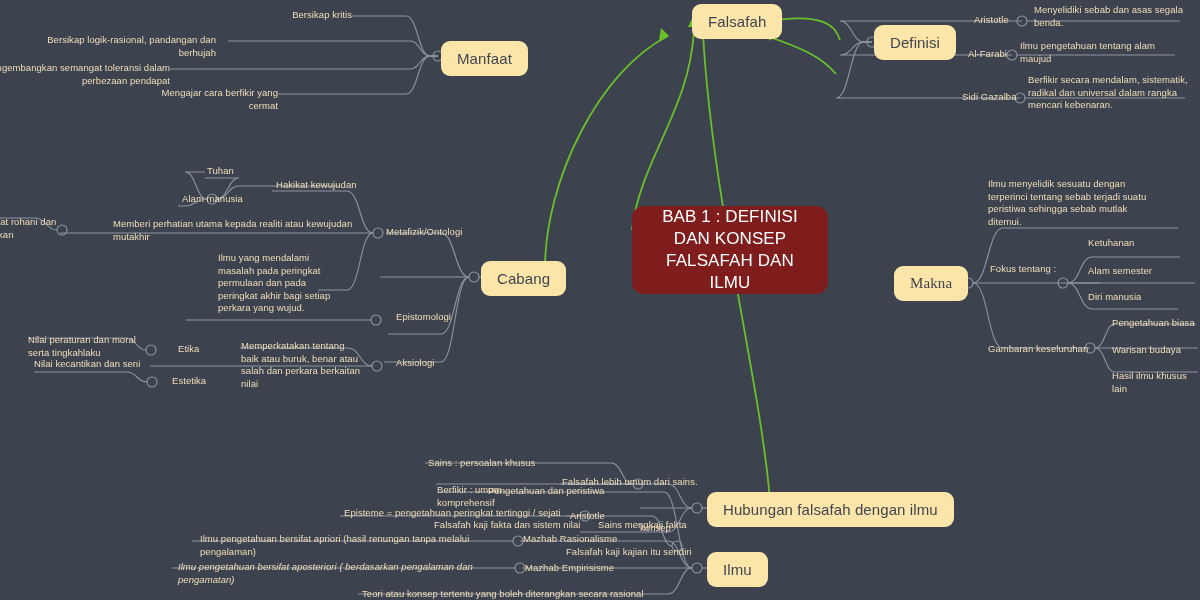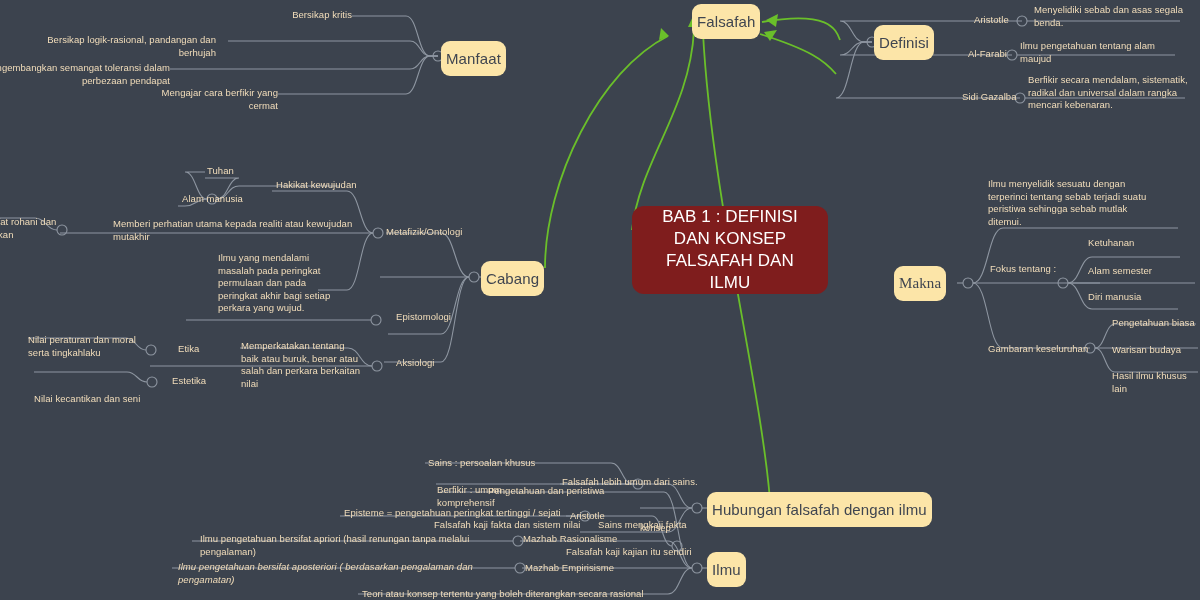--- a/index.html
+++ b/index.html
@@ -24,7 +24,7 @@
     white-space:nowrap;
     letter-spacing:.1px;
   }
-  .chip.l1{font-size:15px;padding:9px 5px;}
+  .chip.l1{font-size:15px;padding:9px 16px;}
   .chip.root{
     background:#7f1d1d;color:#ffffff;
     border-radius:12px;font-size:17px;line-height:22px;

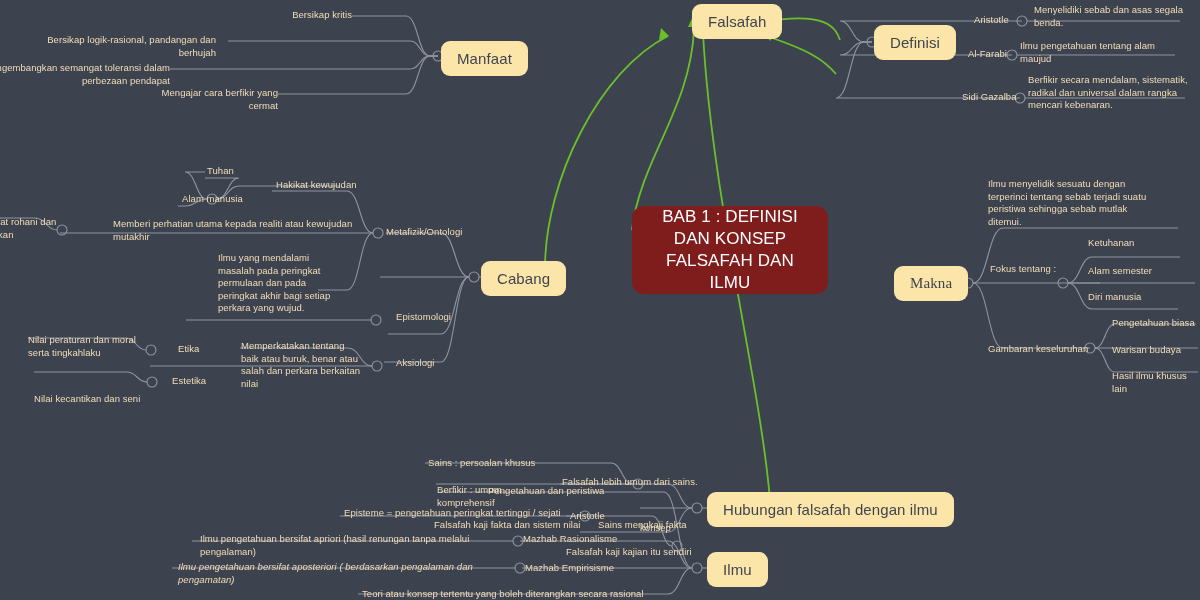--- a/index.html
+++ b/index.html
@@ -213,7 +213,7 @@
   <div class="lbl" style="left:28px;top:334px;width:126px;">Nilai peraturan dan moral serta tingkahlaku</div>
 
   <div class="lbl" style="left:172px;top:375px;">Estetika</div>
-  <div class="lbl" style="left:34px;top:393px;">Nilai kecantikan dan seni</div>
+  <div class="lbl" style="left:34px;top:358px;">Nilai kecantikan dan seni</div>
 
   <div class="lbl" style="left:562px;top:476px;width:150px;">Falsafah lebih umum dari sains.</div>
   <div class="lbl" style="left:428px;top:457px;">Sains : persoalan khusus</div>

